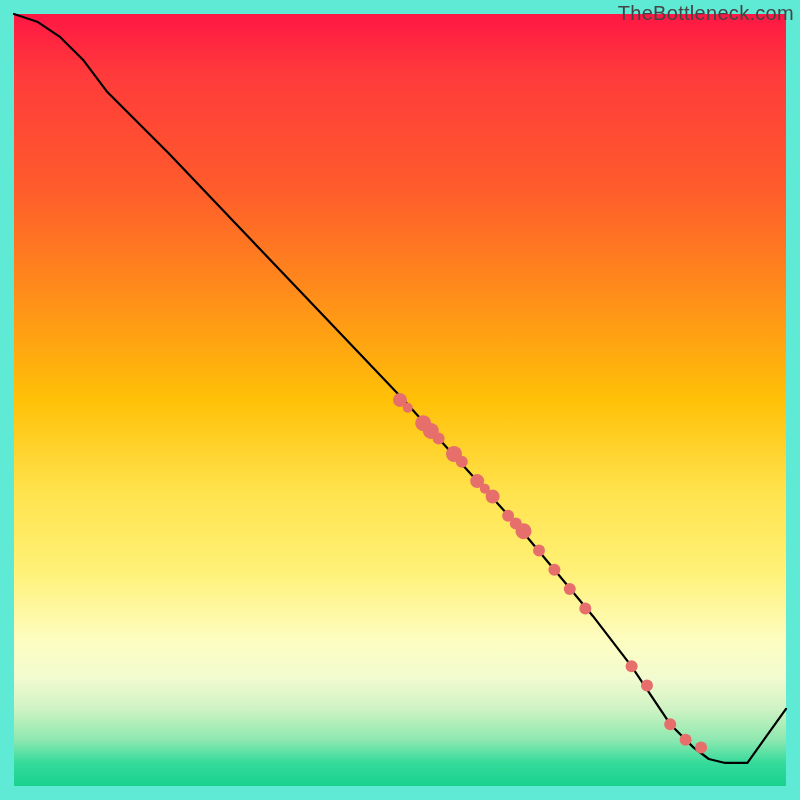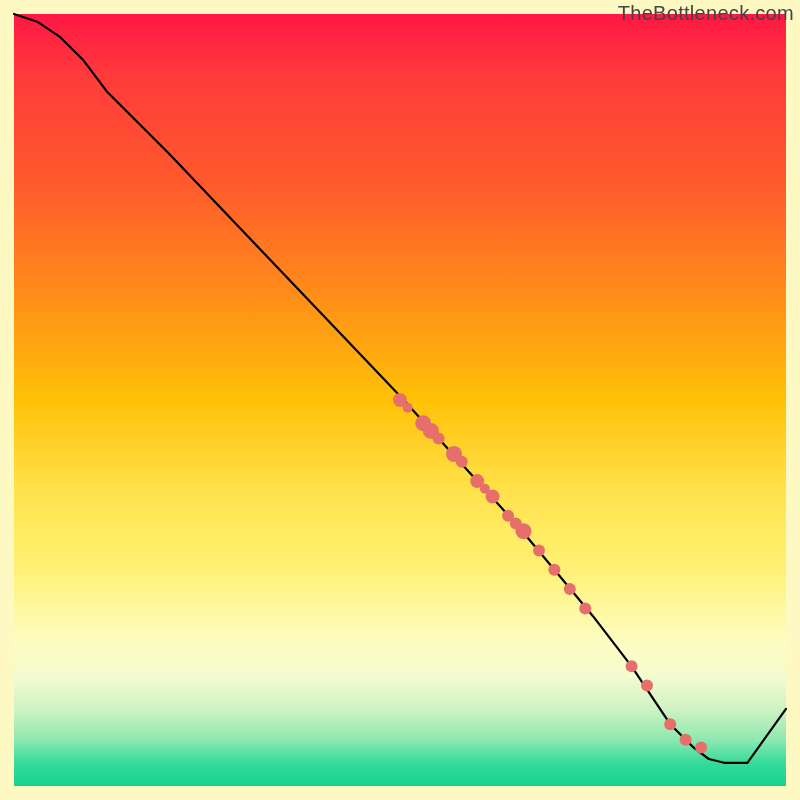--- a/index.html
+++ b/index.html
@@ -15,7 +15,7 @@
     position: relative;
     width: 800px;
     height: 800px;
-    background: #fef9c3;
+    background: #5eead4;
   }
   .plot {
     position: absolute;

